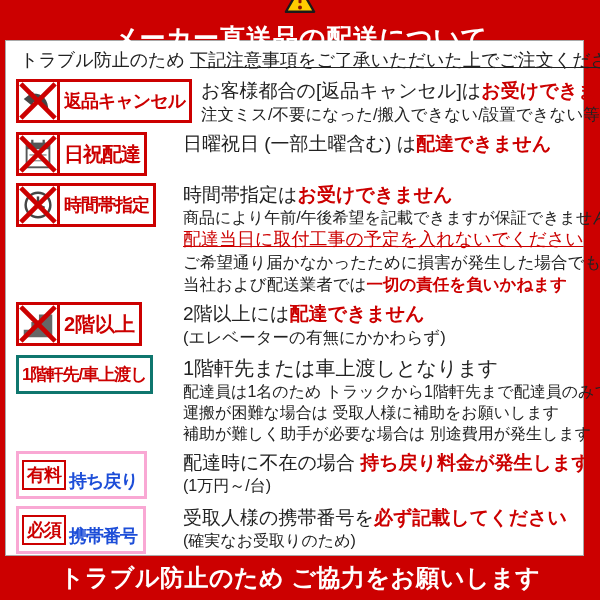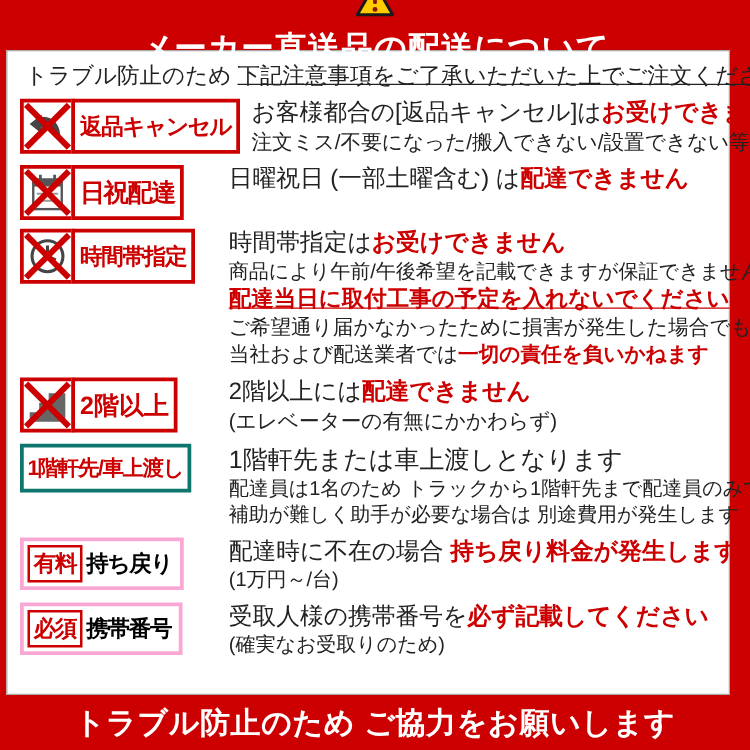--- a/index.html
+++ b/index.html
@@ -57,7 +57,7 @@
   .t-sub  { font-size:16px; line-height:21px; white-space:nowrap; }
   .t-sub17{ font-size:16.5px; line-height:22px; white-space:nowrap; }
   .red-b  { color:#cc0000; font-weight:bold; }
-  .red-b-u{ color:#cc0000; font-weight:bold; text-decoration:underline; font-size:18px; line-height:23px; white-space:nowrap; }
+  .red-b-u{ color:#cc0000; font-weight:normal; text-decoration:underline; font-size:18px; line-height:23px; white-space:nowrap; }
   .footer {
     height:44px; display:flex; align-items:center; justify-content:center;
   }

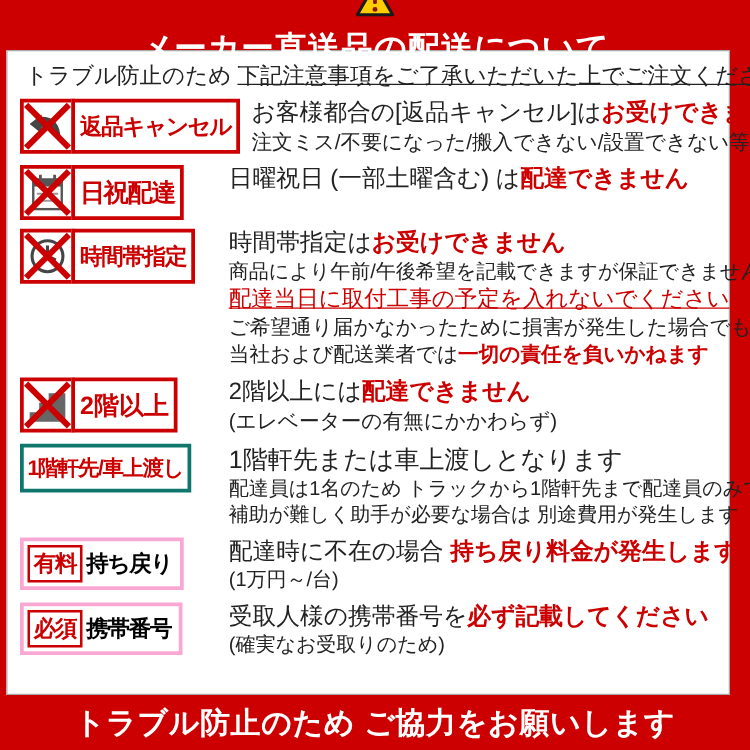--- a/index.html
+++ b/index.html
@@ -168,6 +168,7 @@
     <div class="text-col">
       <div class="t-main" style="font-size:20px;line-height:26px;">1階軒先または車上渡しとなります</div>
       <div class="t-sub">配達員は1名のため トラックから1階軒先まで配達員のみで</div>
+      <div class="t-sub">運搬が困難な場合は 受取人様に補助をお願いします</div>
       <div class="t-sub">補助が難しく助手が必要な場合は 別途費用が発生します</div>
     </div>
   </div>

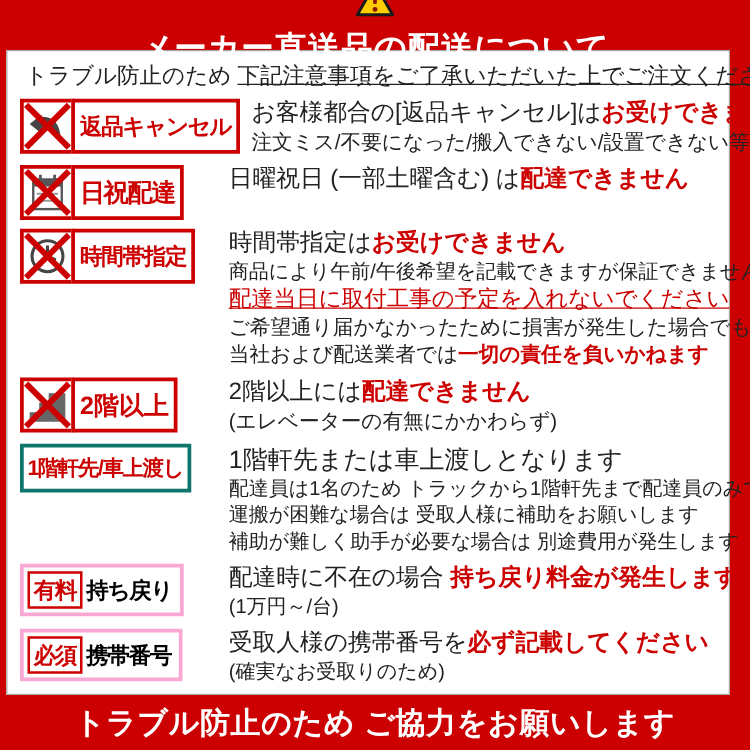--- a/index.html
+++ b/index.html
@@ -49,8 +49,9 @@
     color:#cc0000; font-weight:bold; font-size:18px; letter-spacing:-1px;
   }
   .badge-sub {
-    padding:0 3px; color:#000000; font-weight:bold; font-size:18px; letter-spacing:-1px;
+    padding:0 3px; color:#1d4ed8; font-weight:bold; font-size:18px; letter-spacing:-1px;
     white-space:nowrap;
+    margin-top:12px;
   }
   .text-col { flex:1; min-width:0; }
   .t-main { font-size:19px; line-height:24px; white-space:nowrap; }

